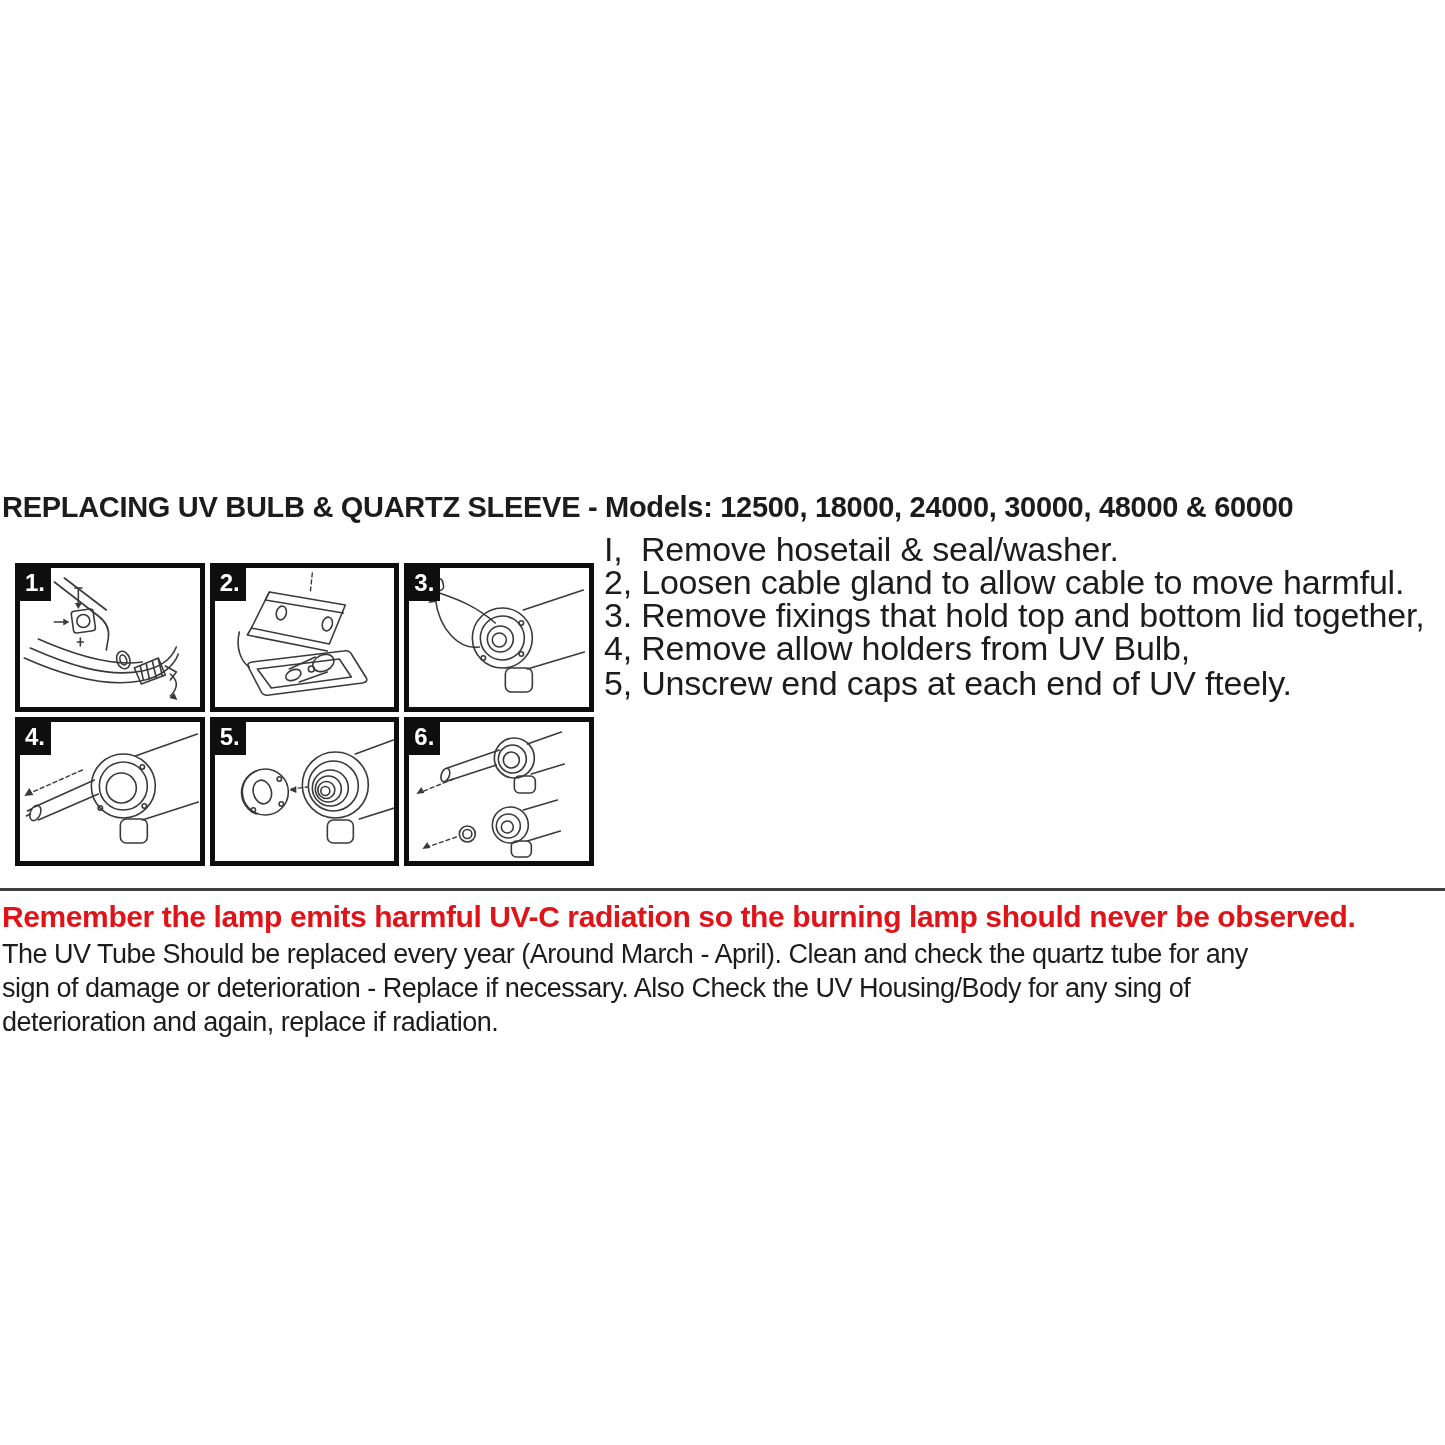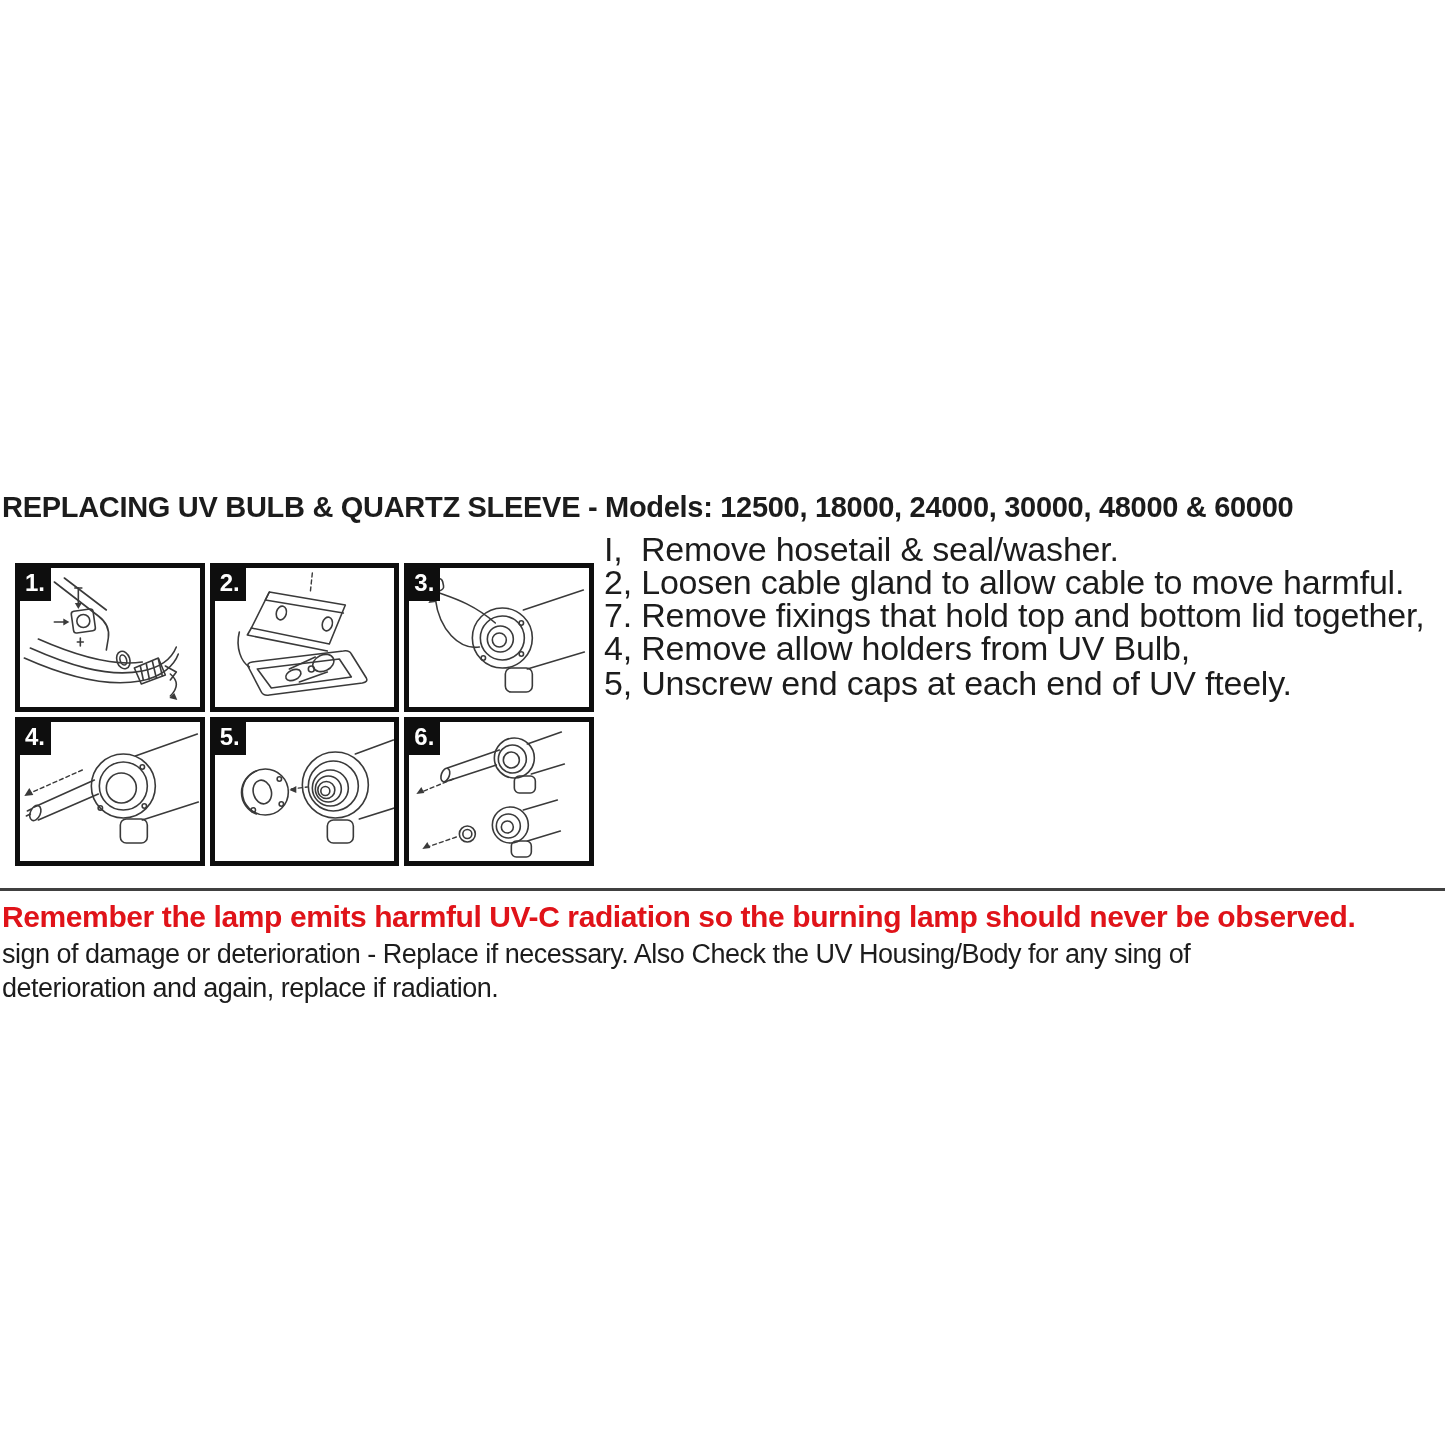--- a/index.html
+++ b/index.html
@@ -207,7 +207,7 @@
     <div class="steps-col">
       <div class="step">I,  Remove hosetail &amp; seal/washer.</div>
       <div class="step">2, Loosen cable gland to allow cable to move harmful.</div>
-      <div class="step">7. Remove fixings that hold top and bottom lid together,</div>
+      <div class="step">3. Remove fixings that hold top and bottom lid together,</div>
       <div class="step">4, Remove allow holders from UV Bulb,</div>
       <div class="step step5">5, Unscrew end caps at each end of UV fteely.</div>
     </div>

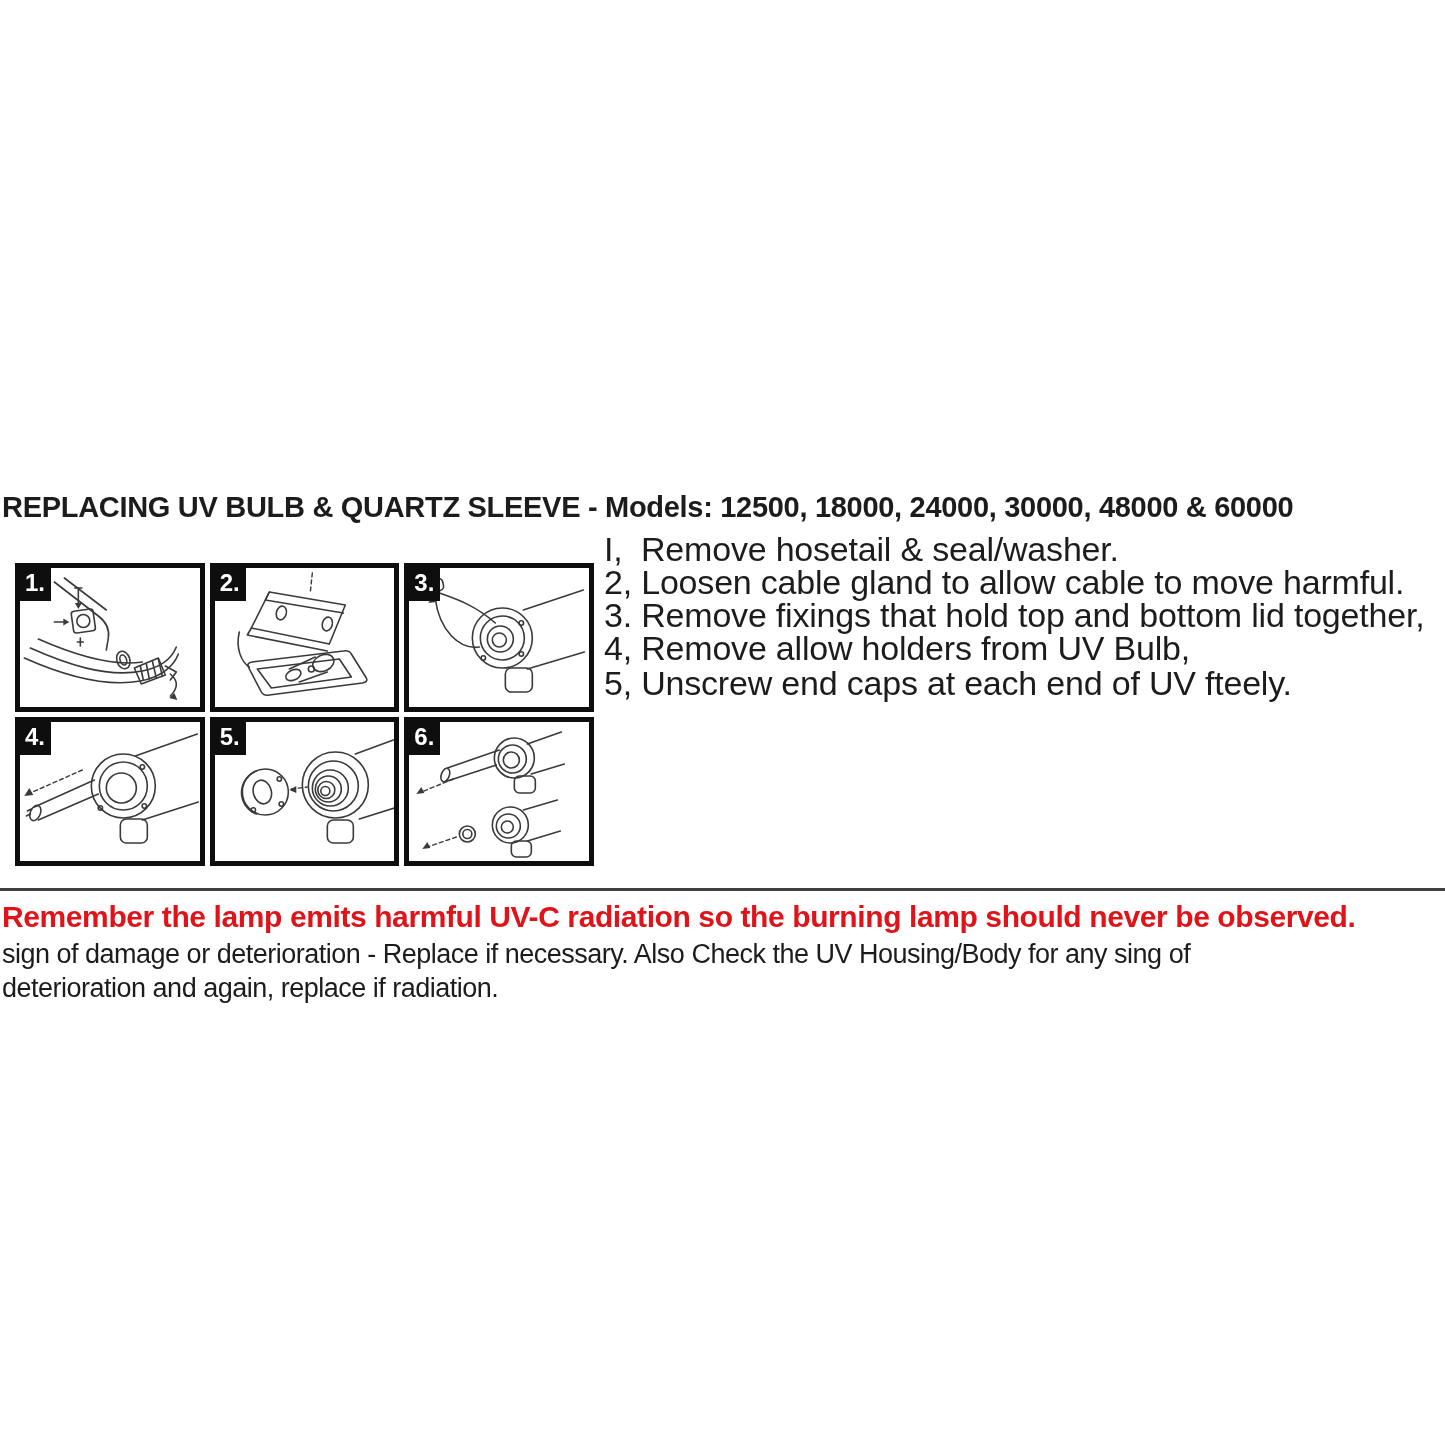--- a/index.html
+++ b/index.html
@@ -218,6 +218,7 @@
     <div class="divider"></div>
     <div class="warn-head">Remember the lamp emits harmful UV-C radiation so the burning lamp should never be observed.</div>
     <div class="warn-body">
+      <div>The UV Tube Should be replaced every year (Around March - April). Clean and check the quartz tube for any</div>
       <div>sign of damage or deterioration - Replace if necessary. Also Check the UV Housing/Body for any sing of</div>
       <div>deterioration and again, replace if radiation.</div>
     </div>

